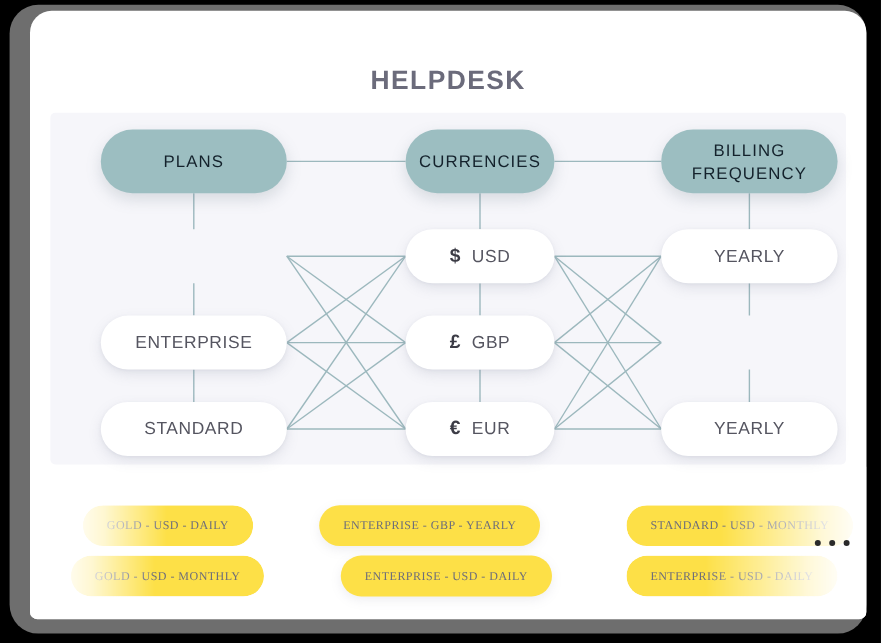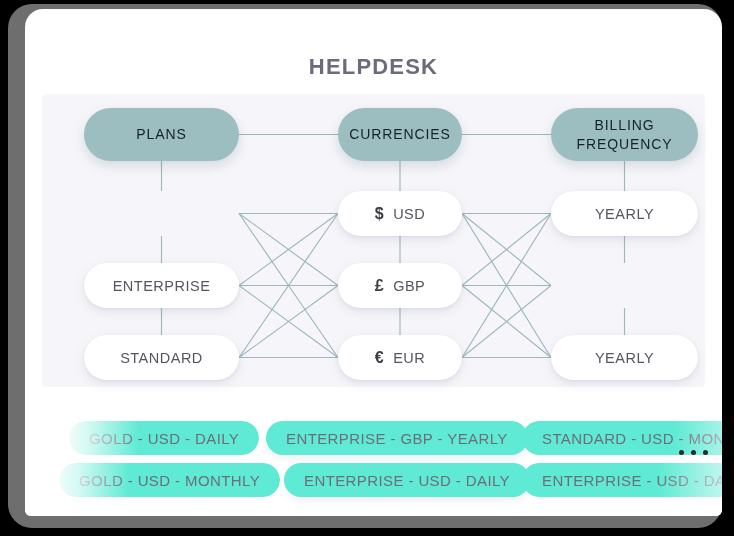--- a/index.html
+++ b/index.html
@@ -149,13 +149,14 @@
     justify-content: center;
     padding: 0 20px;
     border-radius: 20px;
-    background: #5eead4;
+    background: #fde047;
     box-shadow: 0 3px 9px rgba(120,125,150,0.13);
-    font-size: 15px;
+    font-size: 10px;
     letter-spacing: 0.4px;
     color: #6d6d7a;
     white-space: nowrap;
     box-sizing: border-box;
+    font-family: Liberation Serif, serif;
   }
 
   .fade-left {

